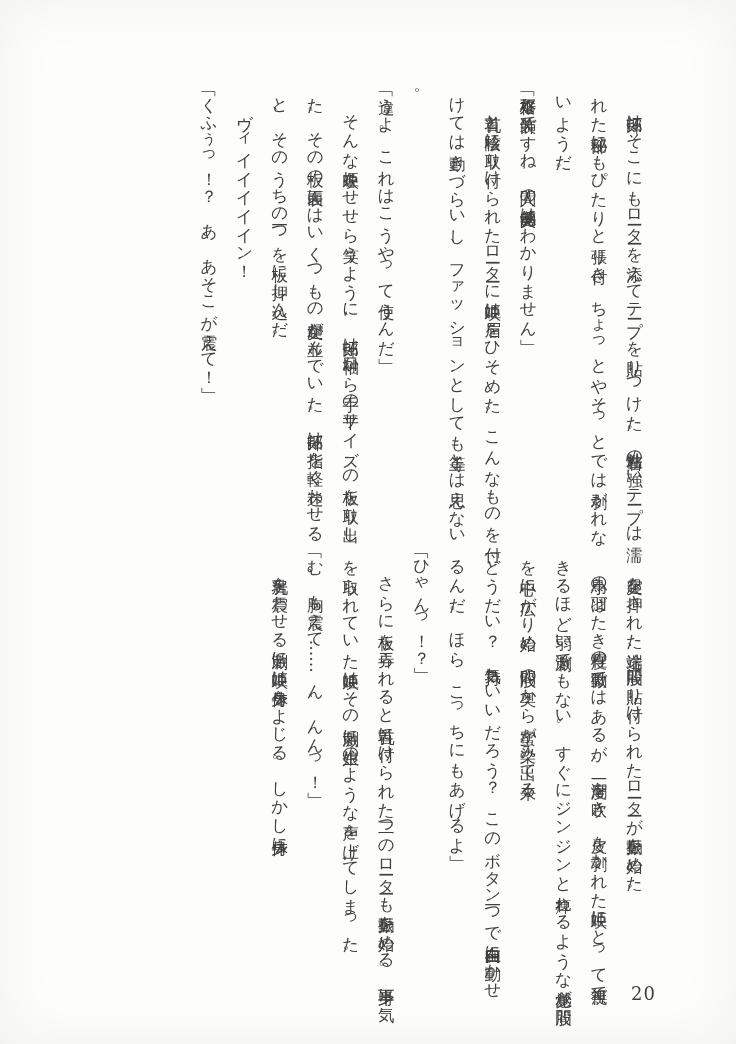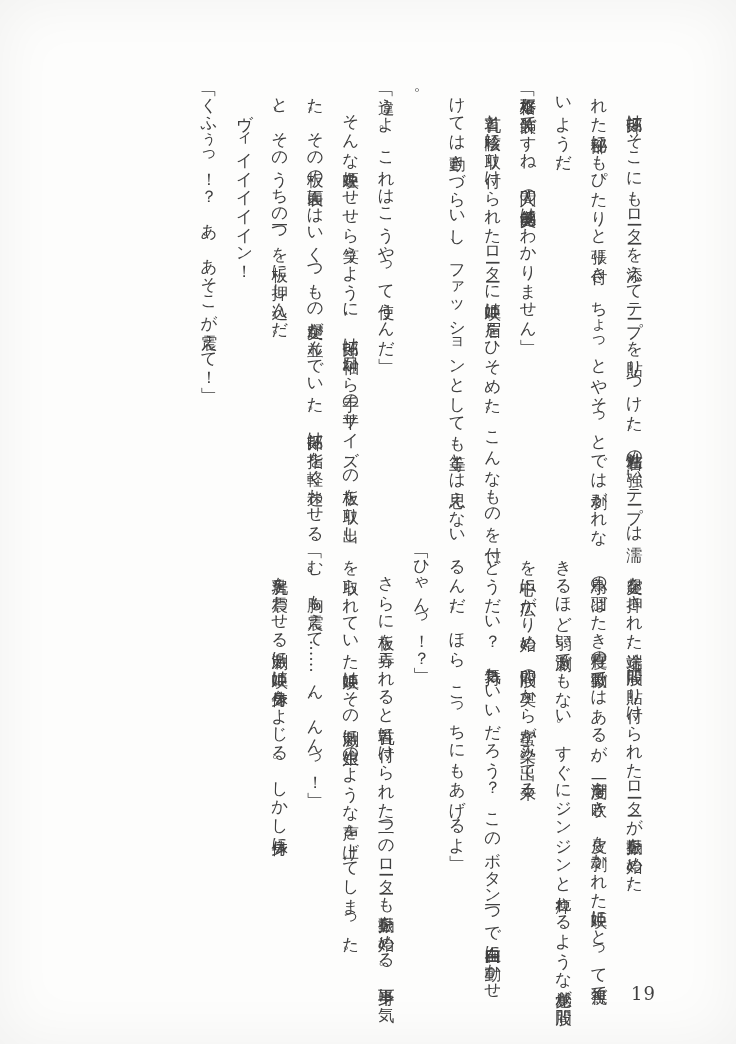--- a/index.html
+++ b/index.html
@@ -69,7 +69,7 @@
       <p class="para">「む、胸も震えて……ん、んんっ！」</p>
       <p class="para indent">乳房を震わせる刺激に映姫は身体をよじる。しかし身体に</p>
     </section>
-  <div class="page-number">19</div>
+  <div class="page-number">20</div>
 </div>
 
 </body></html>

